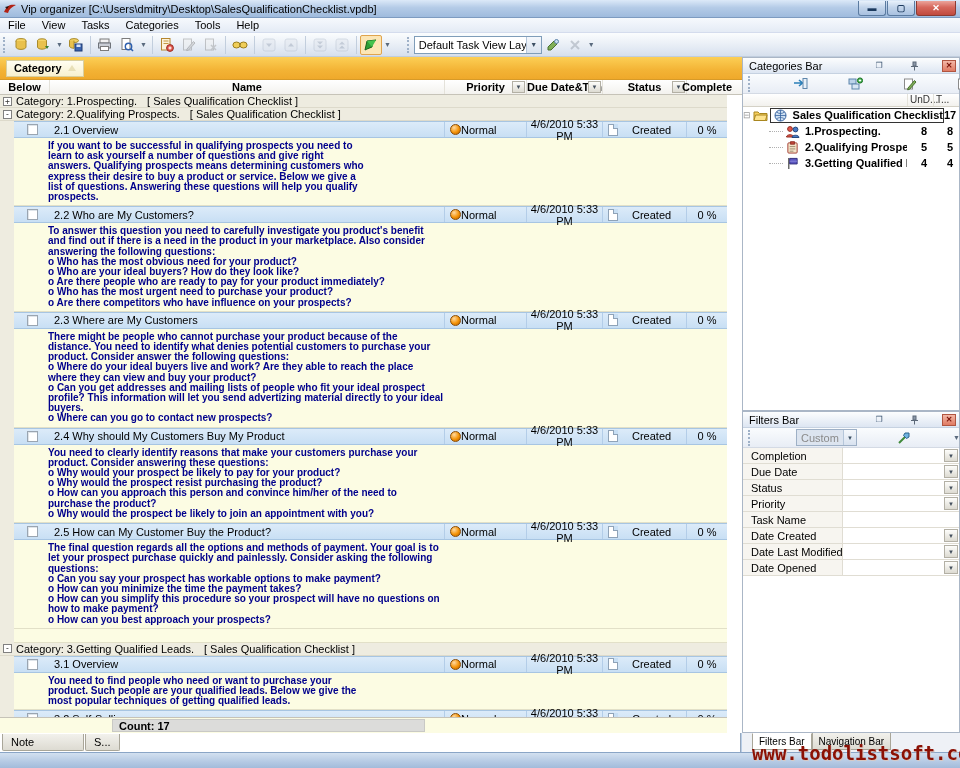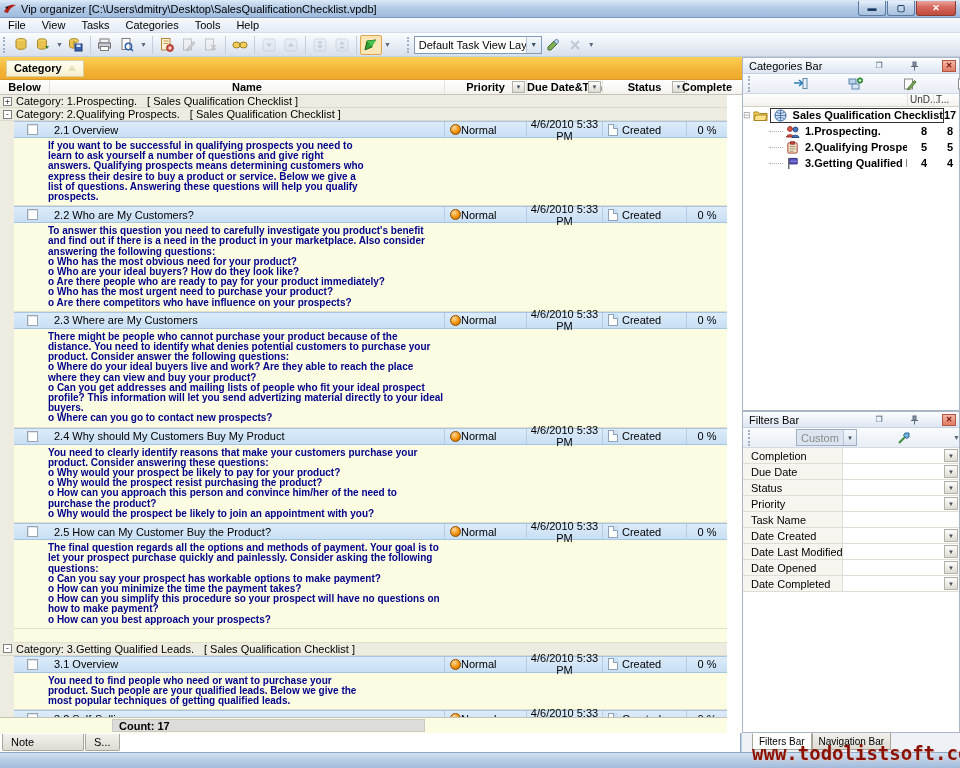--- a/index.html
+++ b/index.html
@@ -69,7 +69,7 @@
   .pri-ball { width:11px; height:11px; border-radius:50%; background:radial-gradient(circle at 35% 30%, #ffd9a0, #f49306 55%, #b25e04);
     border:1px solid #8a4c05; }
   .c-due { width:76px; text-align:center; border-right:1px solid #b3cde8; align-self:stretch; display:flex; align-items:center; justify-content:center; }
-  .c-status { width:84px; display:flex; align-items:center; gap:4px; padding-left:5px; border-right:1px solid #b3cde8; align-self:stretch; }
+  .c-status { width:84px; display:flex; align-items:center; gap:14px; padding-left:5px; border-right:1px solid #b3cde8; align-self:stretch; }
   .doc-icon { width:10px; height:12px; background:#fff; border:1px solid #8fa3b8; position:relative; }
   .doc-icon:before { content:""; position:absolute; right:-1px; top:-1px; width:4px; height:4px;
     background:#c8dff4; border-left:1px solid #8fa3b8; border-bottom:1px solid #8fa3b8; }

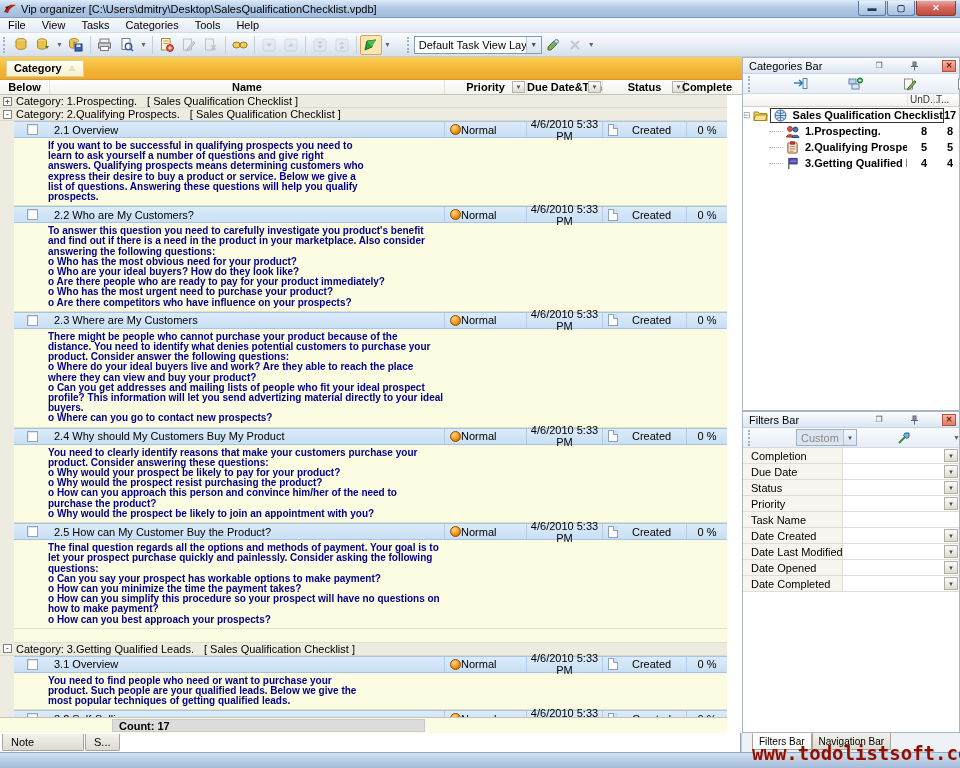--- a/index.html
+++ b/index.html
@@ -712,12 +712,6 @@
           <span class="fdrop">▼</span>
         </span>
     </div>
-    <div class="frow">
-      <span class="flabel">Date Completed</span>
-      <span class="fval">
-          <span class="fdrop">▼</span>
-        </span>
-    </div>
   </div>
 </div>
 

